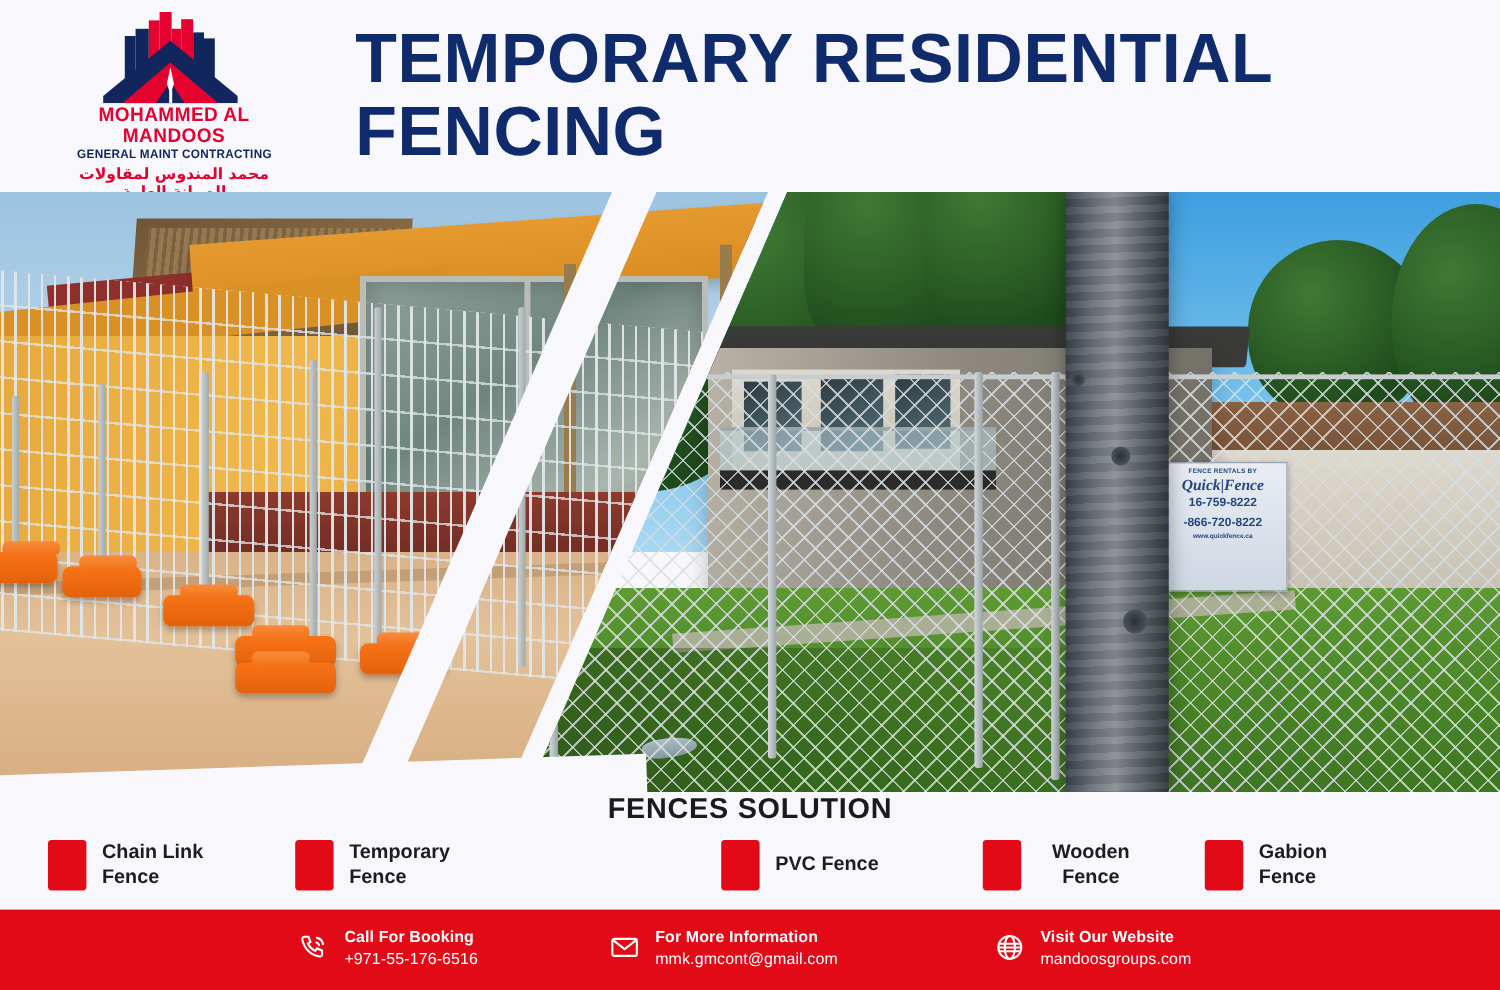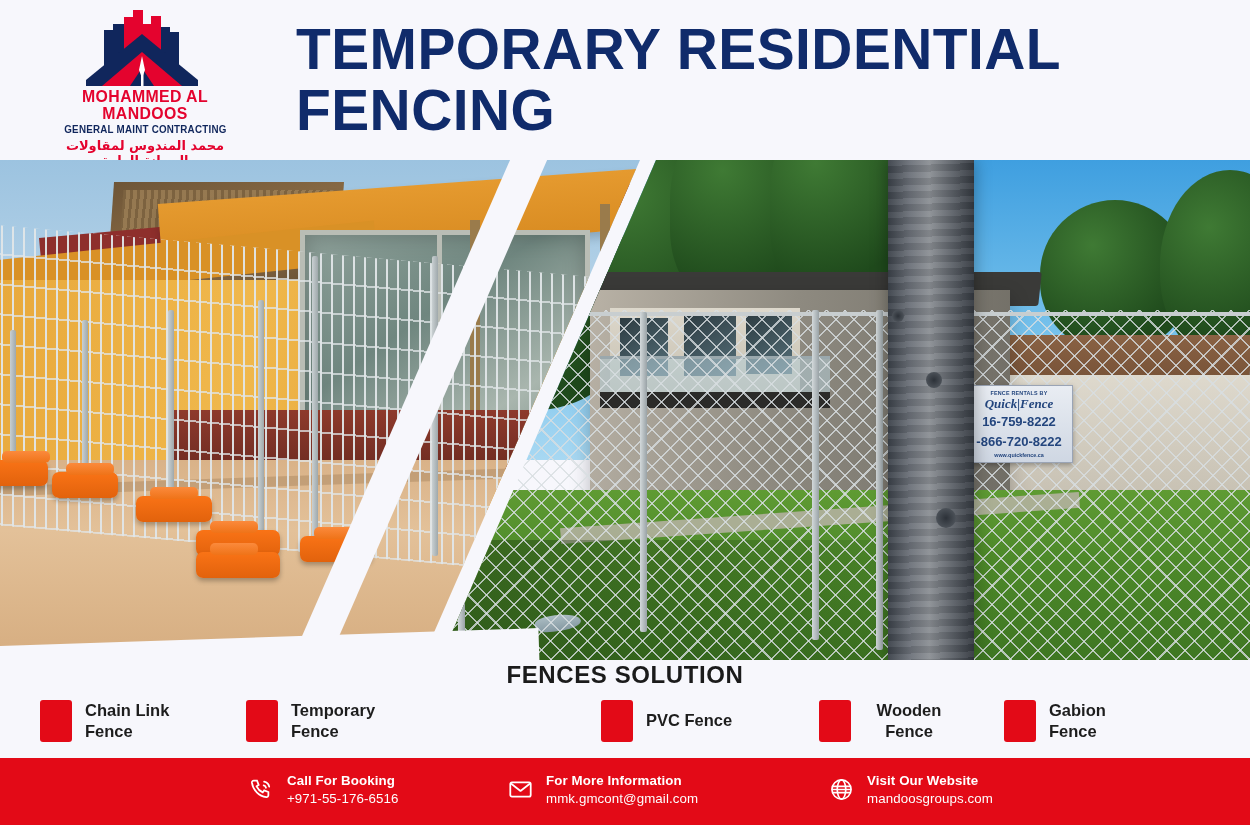--- a/index.html
+++ b/index.html
@@ -146,7 +146,7 @@
   .r-pole:after { content:""; position:absolute; inset:0;
            background:repeating-linear-gradient(178deg, rgba(255,255,255,.05) 0 6px, rgba(0,0,0,.08) 6px 13px); }
   .r-knot { position:absolute; border-radius:50%; background:radial-gradient(circle,#2c3138,#595f66); }
-  .r-sign { position:absolute; left:525px; top:225px; width:108px; height:78px;
+  .r-sign { position:absolute; left:525px; top:225px; width:108px; height:108px;
            background:linear-gradient(#e9edf3,#cfd7e3); border:1px solid #9aa4b5;
            box-shadow:0 2px 5px rgba(0,0,0,.3); overflow:hidden; }
   .r-sign .s-top { font-size:5.4px; font-weight:bold; color:#24467e; text-align:center; margin-top:4px; letter-spacing:.2px;}

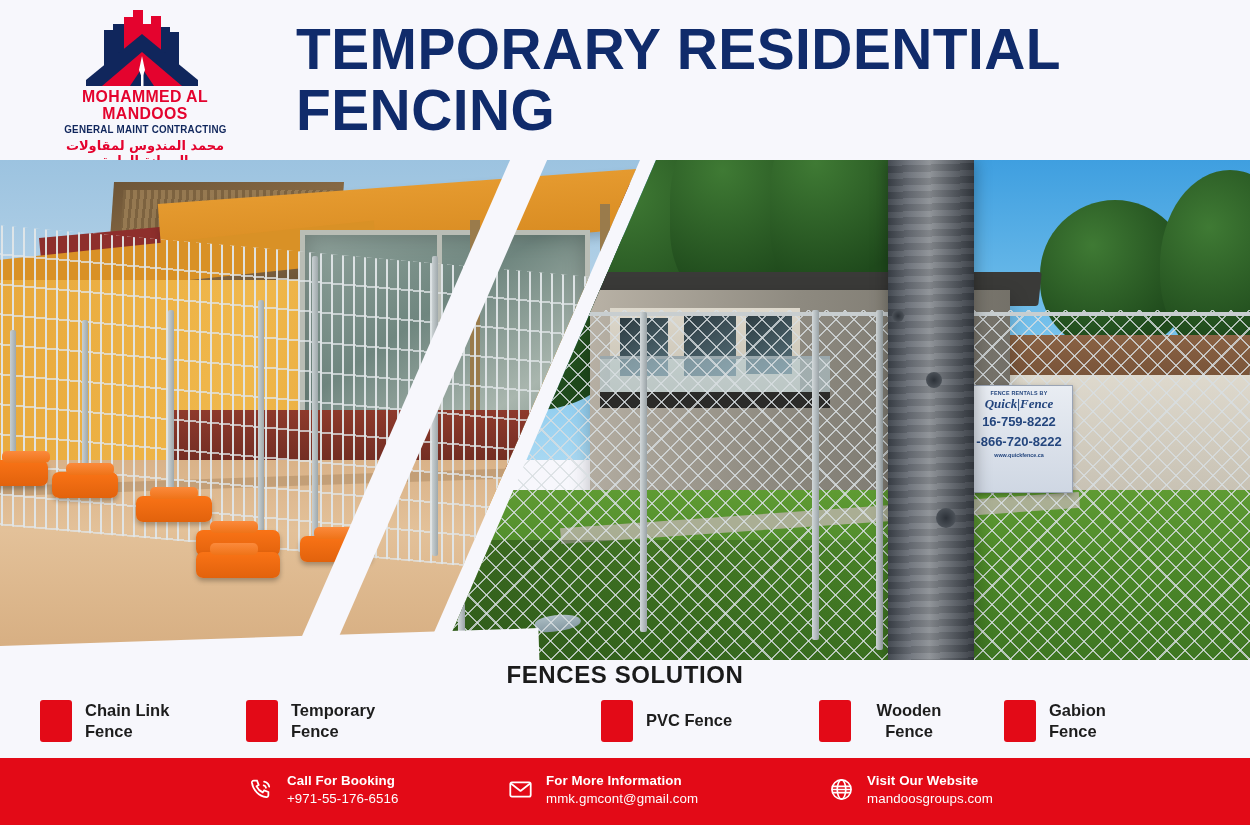--- a/index.html
+++ b/index.html
@@ -152,7 +152,7 @@
   .r-sign .s-top { font-size:5.4px; font-weight:bold; color:#24467e; text-align:center; margin-top:4px; letter-spacing:.2px;}
   .r-sign .s-brand { font-size:13px; font-weight:bold; color:#24467e; text-align:center;
            font-family:"Liberation Serif", serif; font-style:italic; line-height:1.1; margin-top:1px;}
-  .r-sign .s-ph { font-size:13px; font-weight:bold; color:#24467e; text-align:center; line-height:1.25; margin-top:3px;}
+  .r-sign .s-ph { font-size:10px; font-weight:bold; color:#24467e; text-align:center; line-height:1.25; margin-top:3px;}
   .r-sign .s-url { font-size:5.4px; font-weight:bold; color:#24467e; text-align:center; margin-top:2px;}
   .r-litter { position:absolute; left:95px; top:455px; width:46px; height:16px;
            background:linear-gradient(#b9c7d6,#8d9eb0); border-radius:40% 60% 50% 40%; transform:rotate(-8deg); opacity:.9;}

